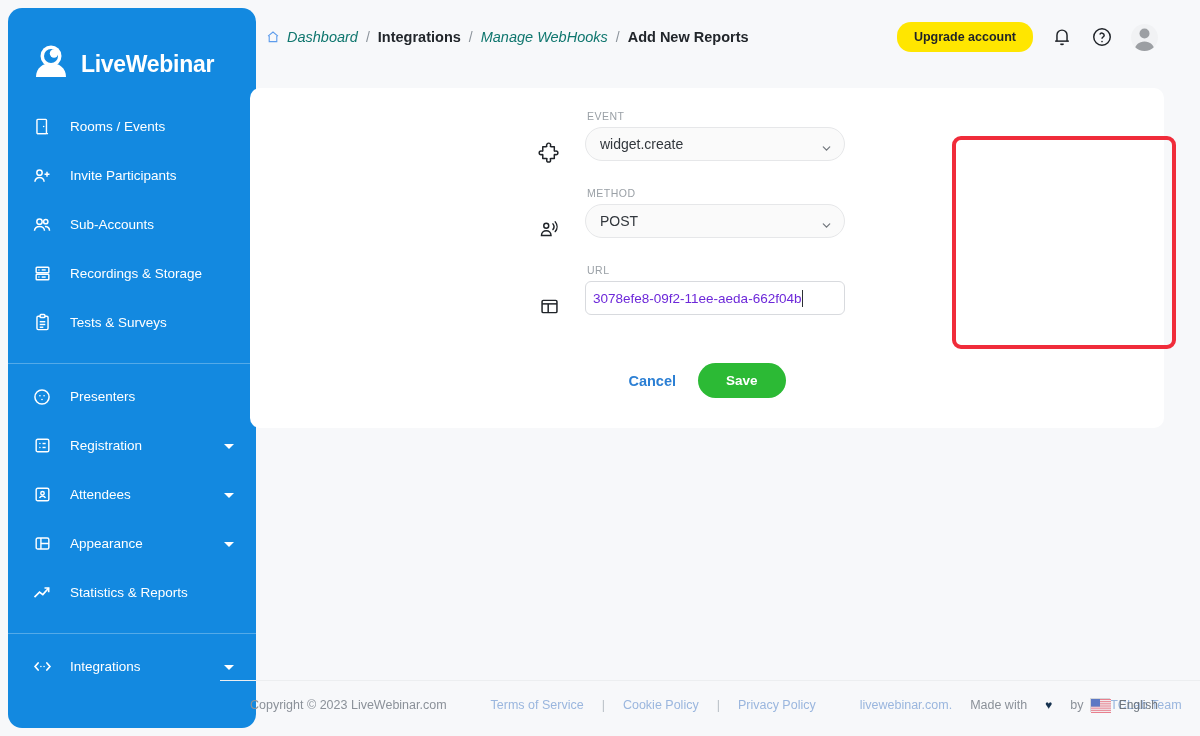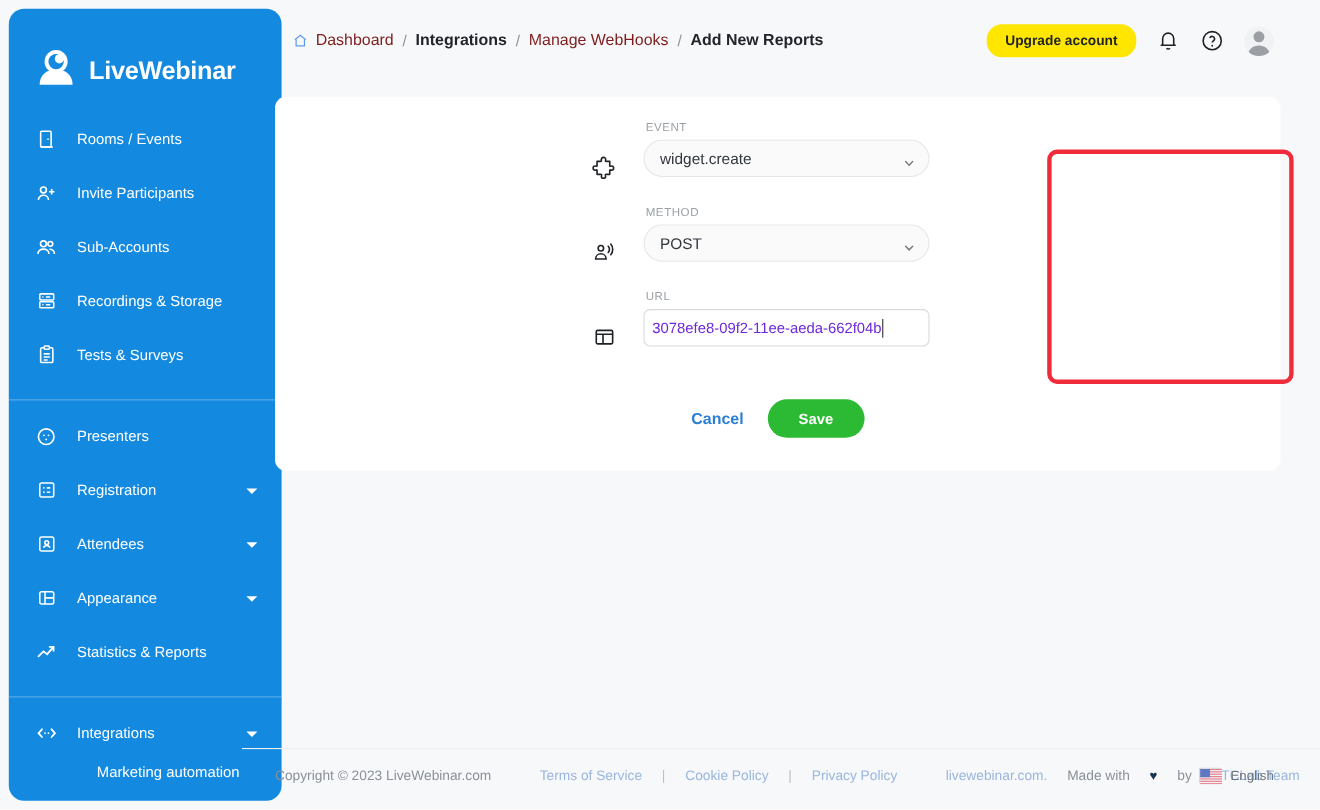--- a/index.html
+++ b/index.html
@@ -73,7 +73,7 @@
   }
   .home-icon { width: 14px; height: 14px; margin-right: 7px; display:block; }
   .crumb { white-space: nowrap; }
-  .crumb.link { color: #7f1d1d; cursor: pointer; }
+  .crumb.link { color: #0f766e; cursor: pointer; font-style: italic; }
   .crumb.current { color: #22262b; font-weight: bold; }
   .crumb-sep { color: #8d949c; margin: 0 8px; font-size: 14px; }
 

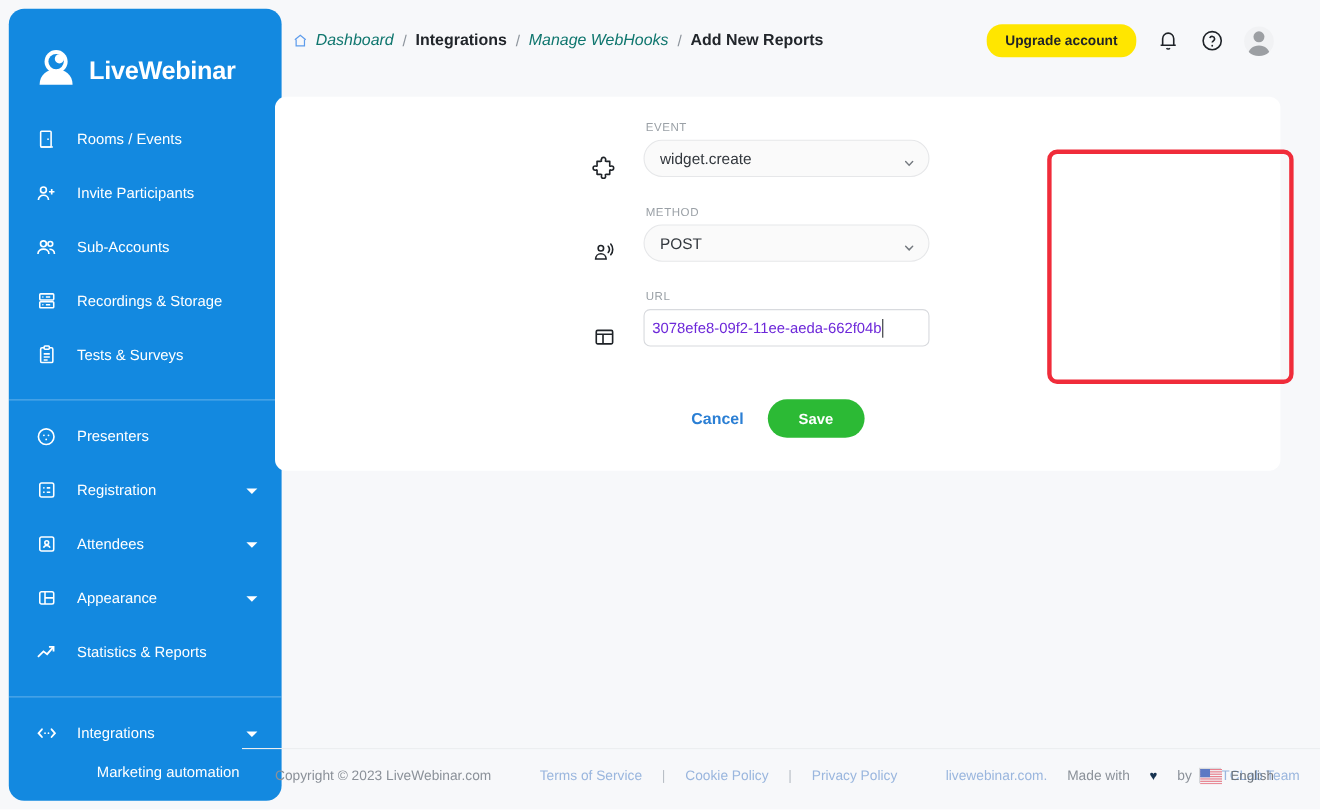--- a/index.html
+++ b/index.html
@@ -360,9 +360,6 @@
         </span>
         <span class="nav-label">Integrations</span>
         <span class="nav-caret"></span>
-      </div>
-      <div class="nav-item nav-cut">
-        <span class="nav-label" style="margin-left:57px;">Marketing automation</span>
       </div>
     </div>
   </aside>

